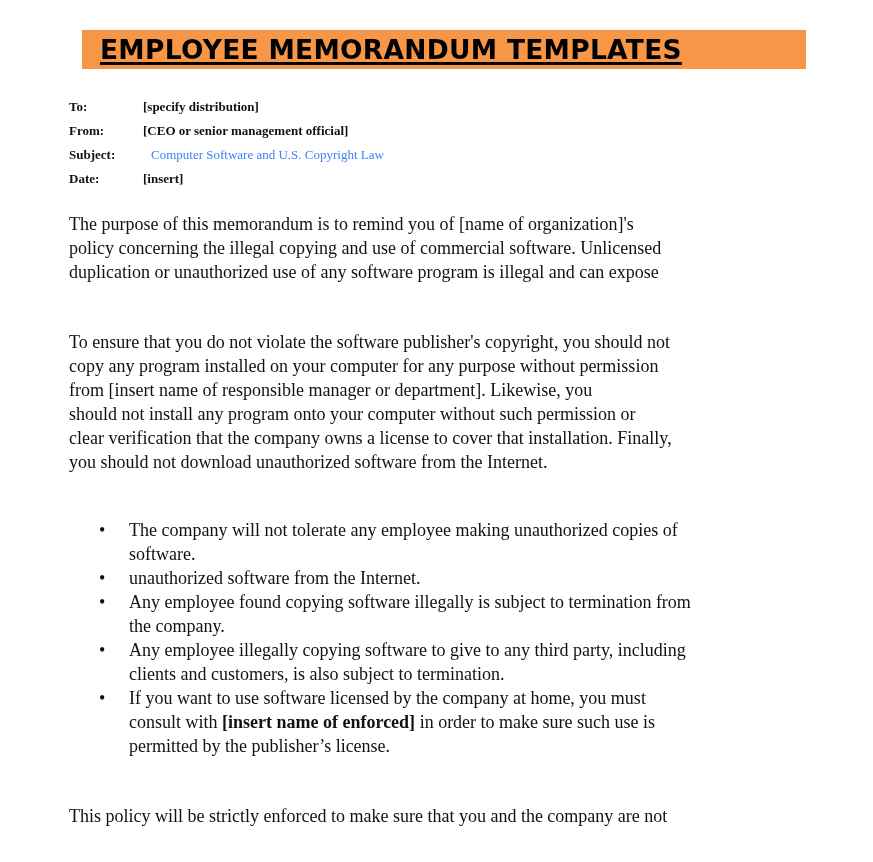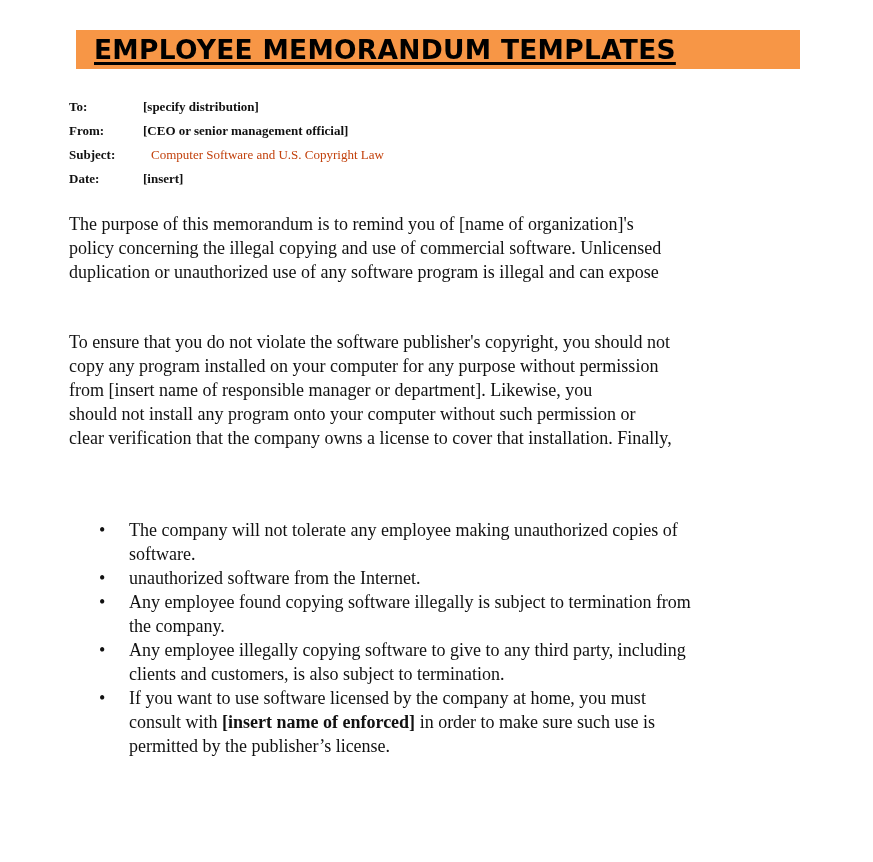--- a/index.html
+++ b/index.html
@@ -5,7 +5,7 @@
   html, body { margin:0; padding:0; background:#ffffff; }
   body { width:873px; height:862px; position:relative; overflow:hidden;
          font-family:"Liberation Serif", "DejaVu Serif", serif; color:#111; }
-  .banner { position:absolute; left:76px; top:30px; width:724px; height:39px; background:#f79646; }
+  .banner { position:absolute; left:82px; top:30px; width:724px; height:39px; background:#f79646; }
   .banner-title { position:absolute; left:18px; top:0; margin:0;
          font-family:"DejaVu Sans", "Liberation Sans", sans-serif; font-weight:bold;
          font-size:27px; line-height:40px; letter-spacing:0.3px; color:#000;

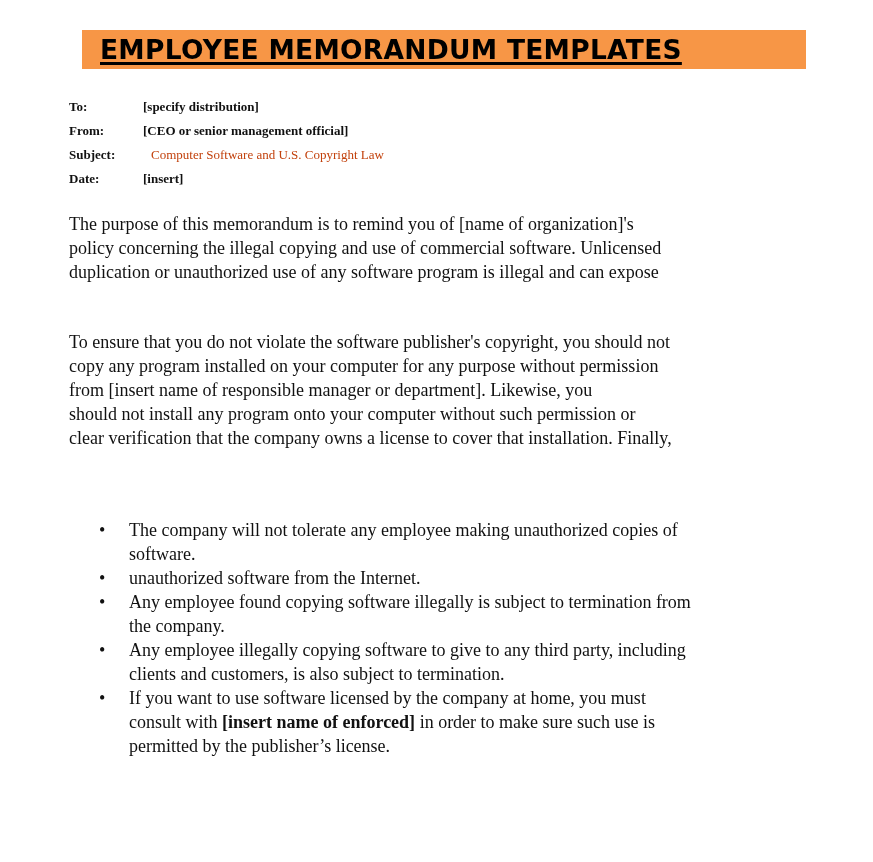--- a/index.html
+++ b/index.html
@@ -15,7 +15,7 @@
   .hrow { white-space:nowrap; height:24px; }
   .hlabel { font-weight:bold; display:inline-block; }
   .hval { font-weight:bold; }
-  .hval-plain { font-weight:normal; color:#c2410c; }
+  .hval-plain { font-weight:normal; color:#3b82f6; }
   .lab-to { width:74px; }
   .lab-from { width:74px; }
   .lab-subject { width:82px; }

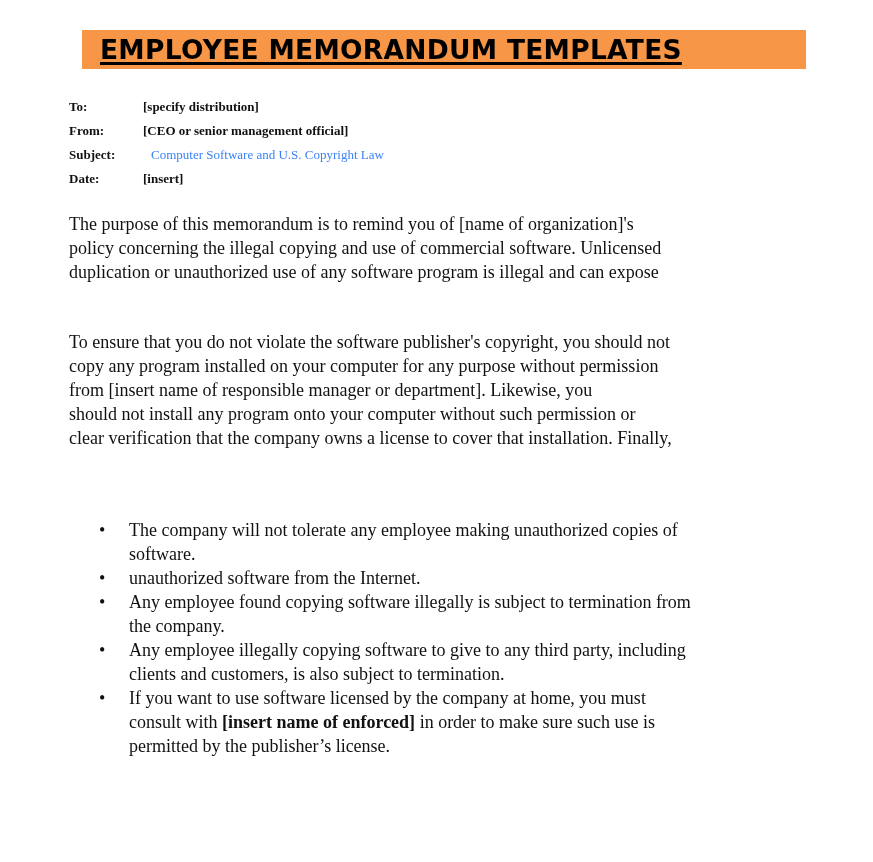--- a/index.html
+++ b/index.html
@@ -65,6 +65,7 @@
   <span class="line"><span>from </span><b>[insert name of responsible manager or department]</b><span>.  Likewise, you</span></span>
   <span class="line">should not install any program onto your computer without such permission or</span>
   <span class="line">clear verification that the company owns a license to cover that installation.  Finally,</span>
+  <span class="line">you should not download unauthorized software from the Internet.</span>
 </p>
 
 <ul class="bullets">

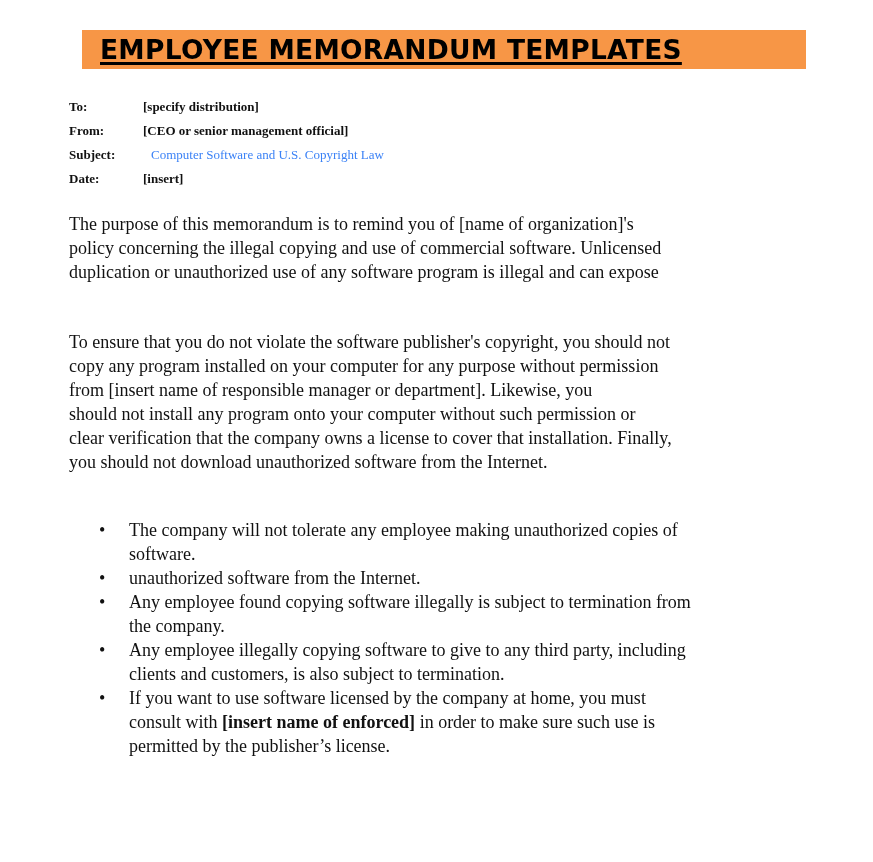--- a/index.html
+++ b/index.html
@@ -97,6 +97,7 @@
 </ul>
 
 <p class="para p3">
+  <span class="line">This policy will be strictly enforced to make sure that you and the company are not</span>
 </p>
 
 </body></html>

